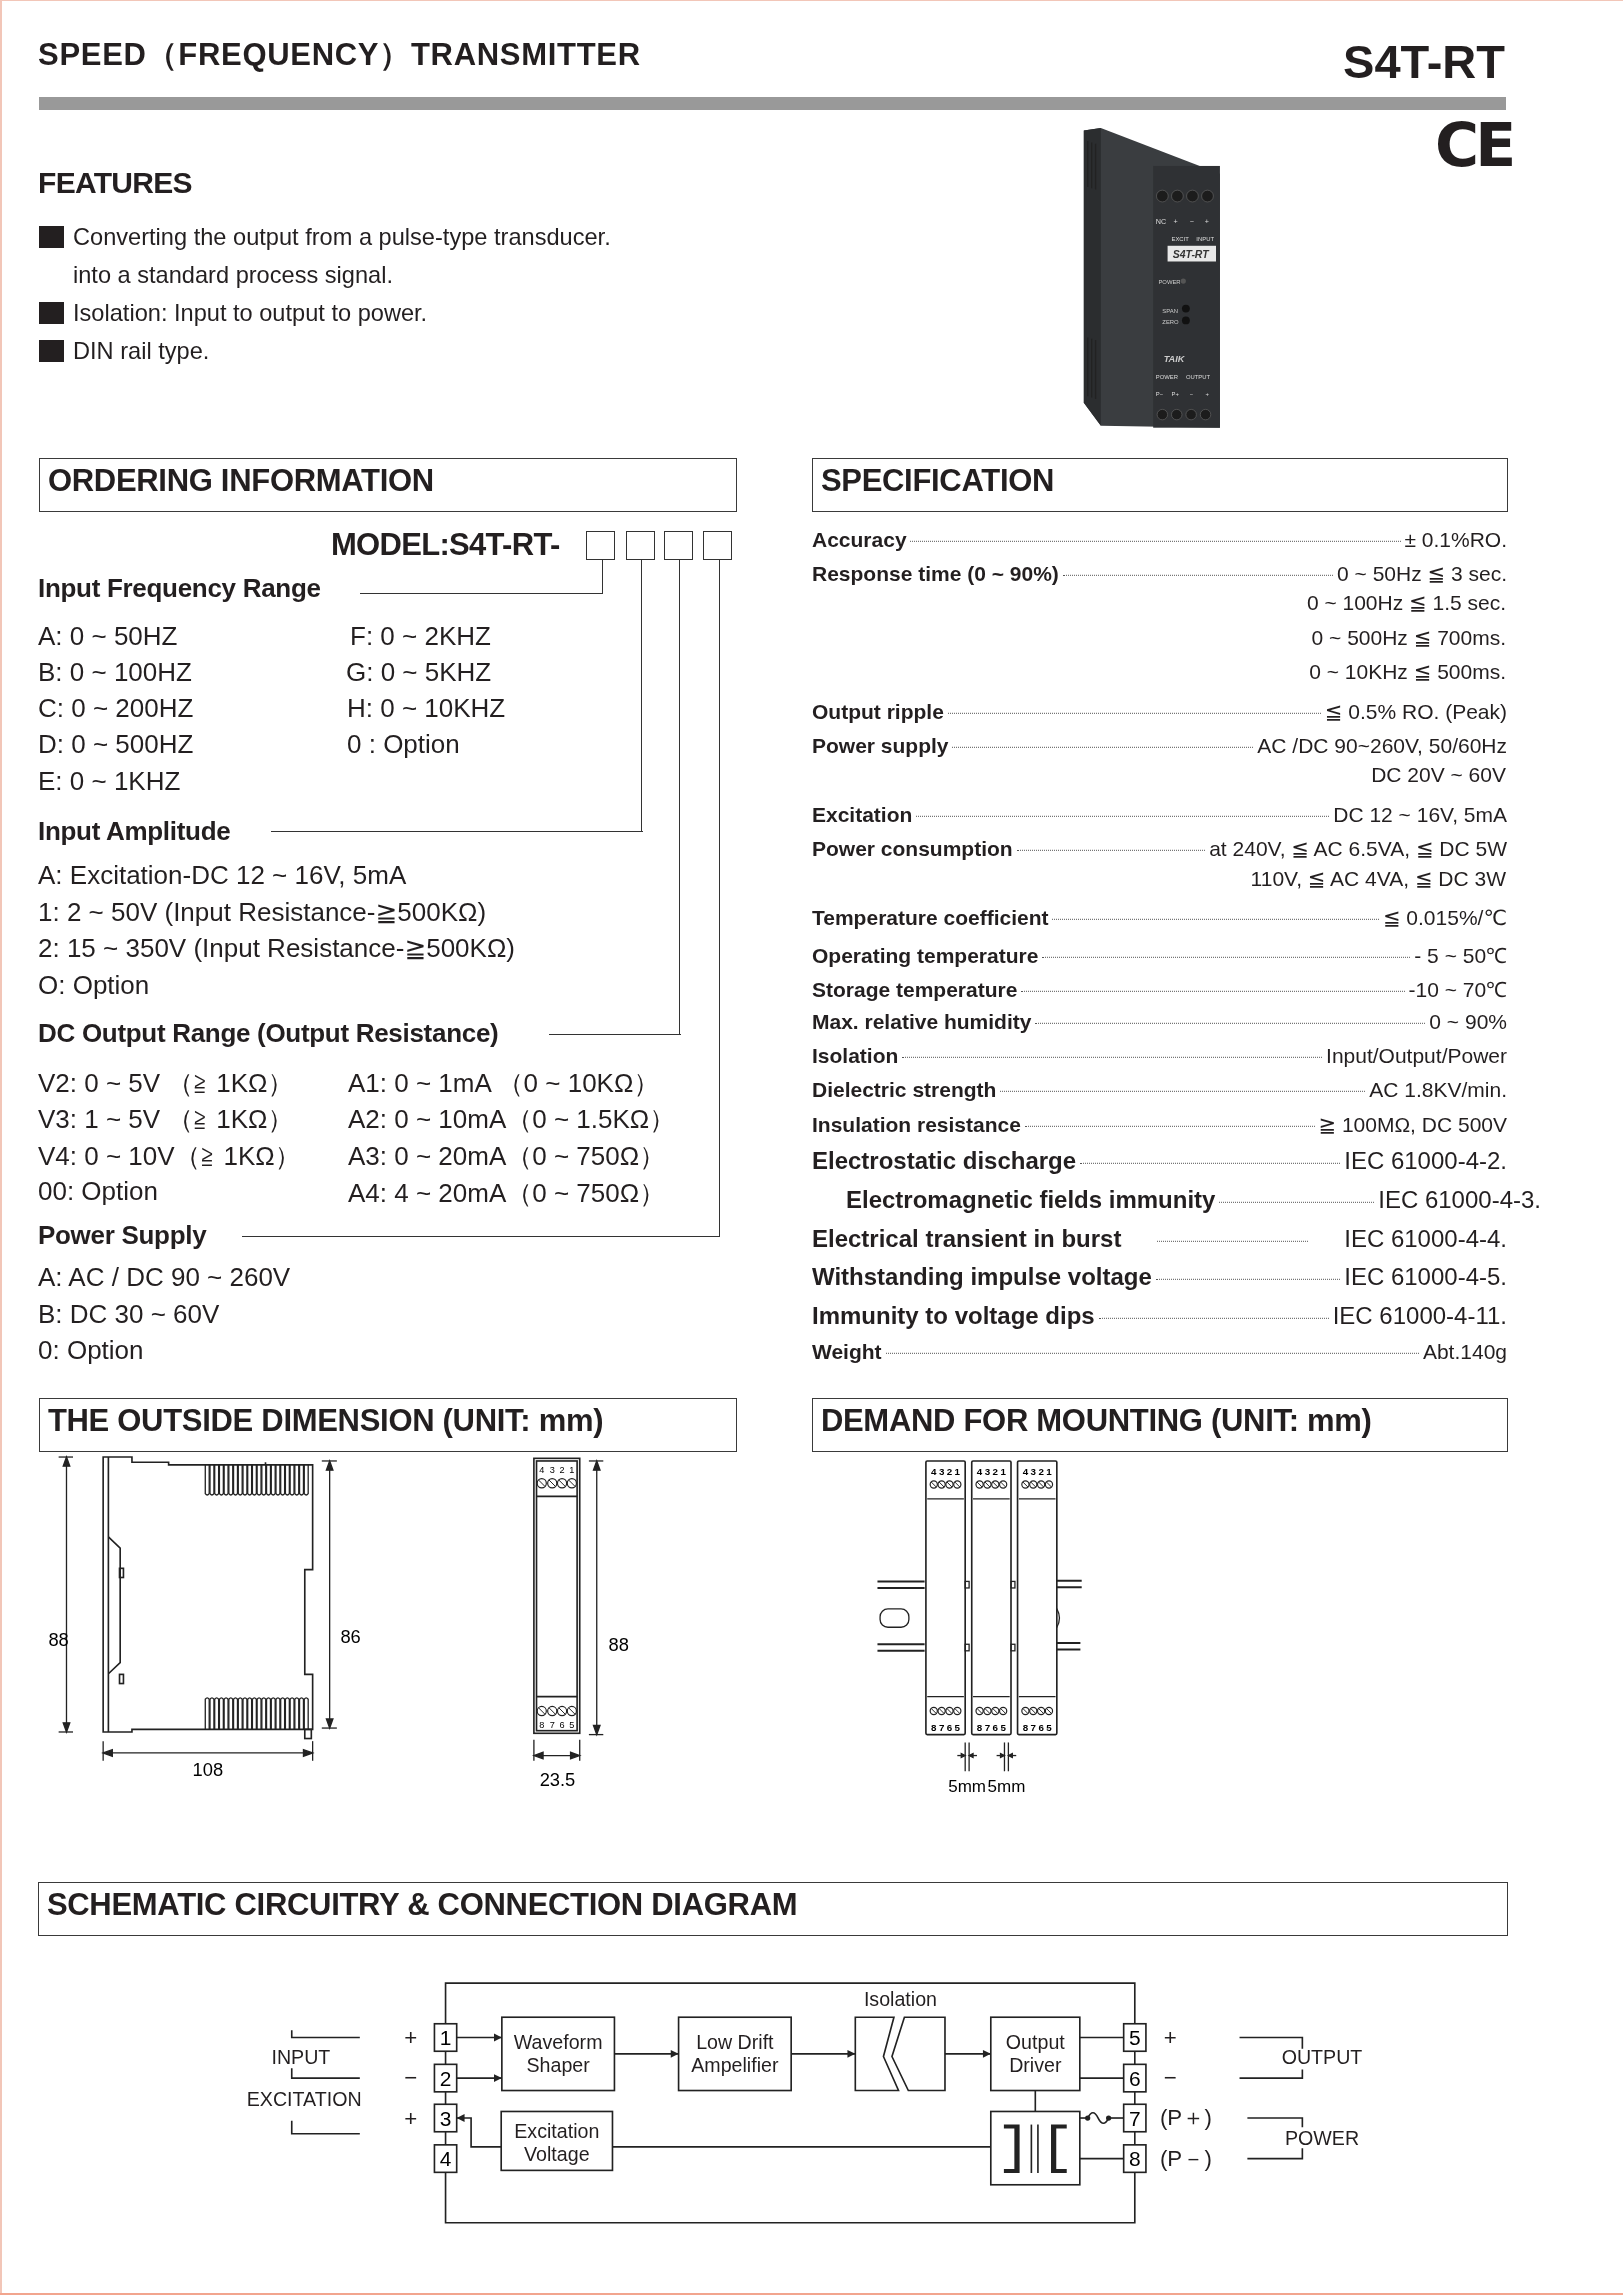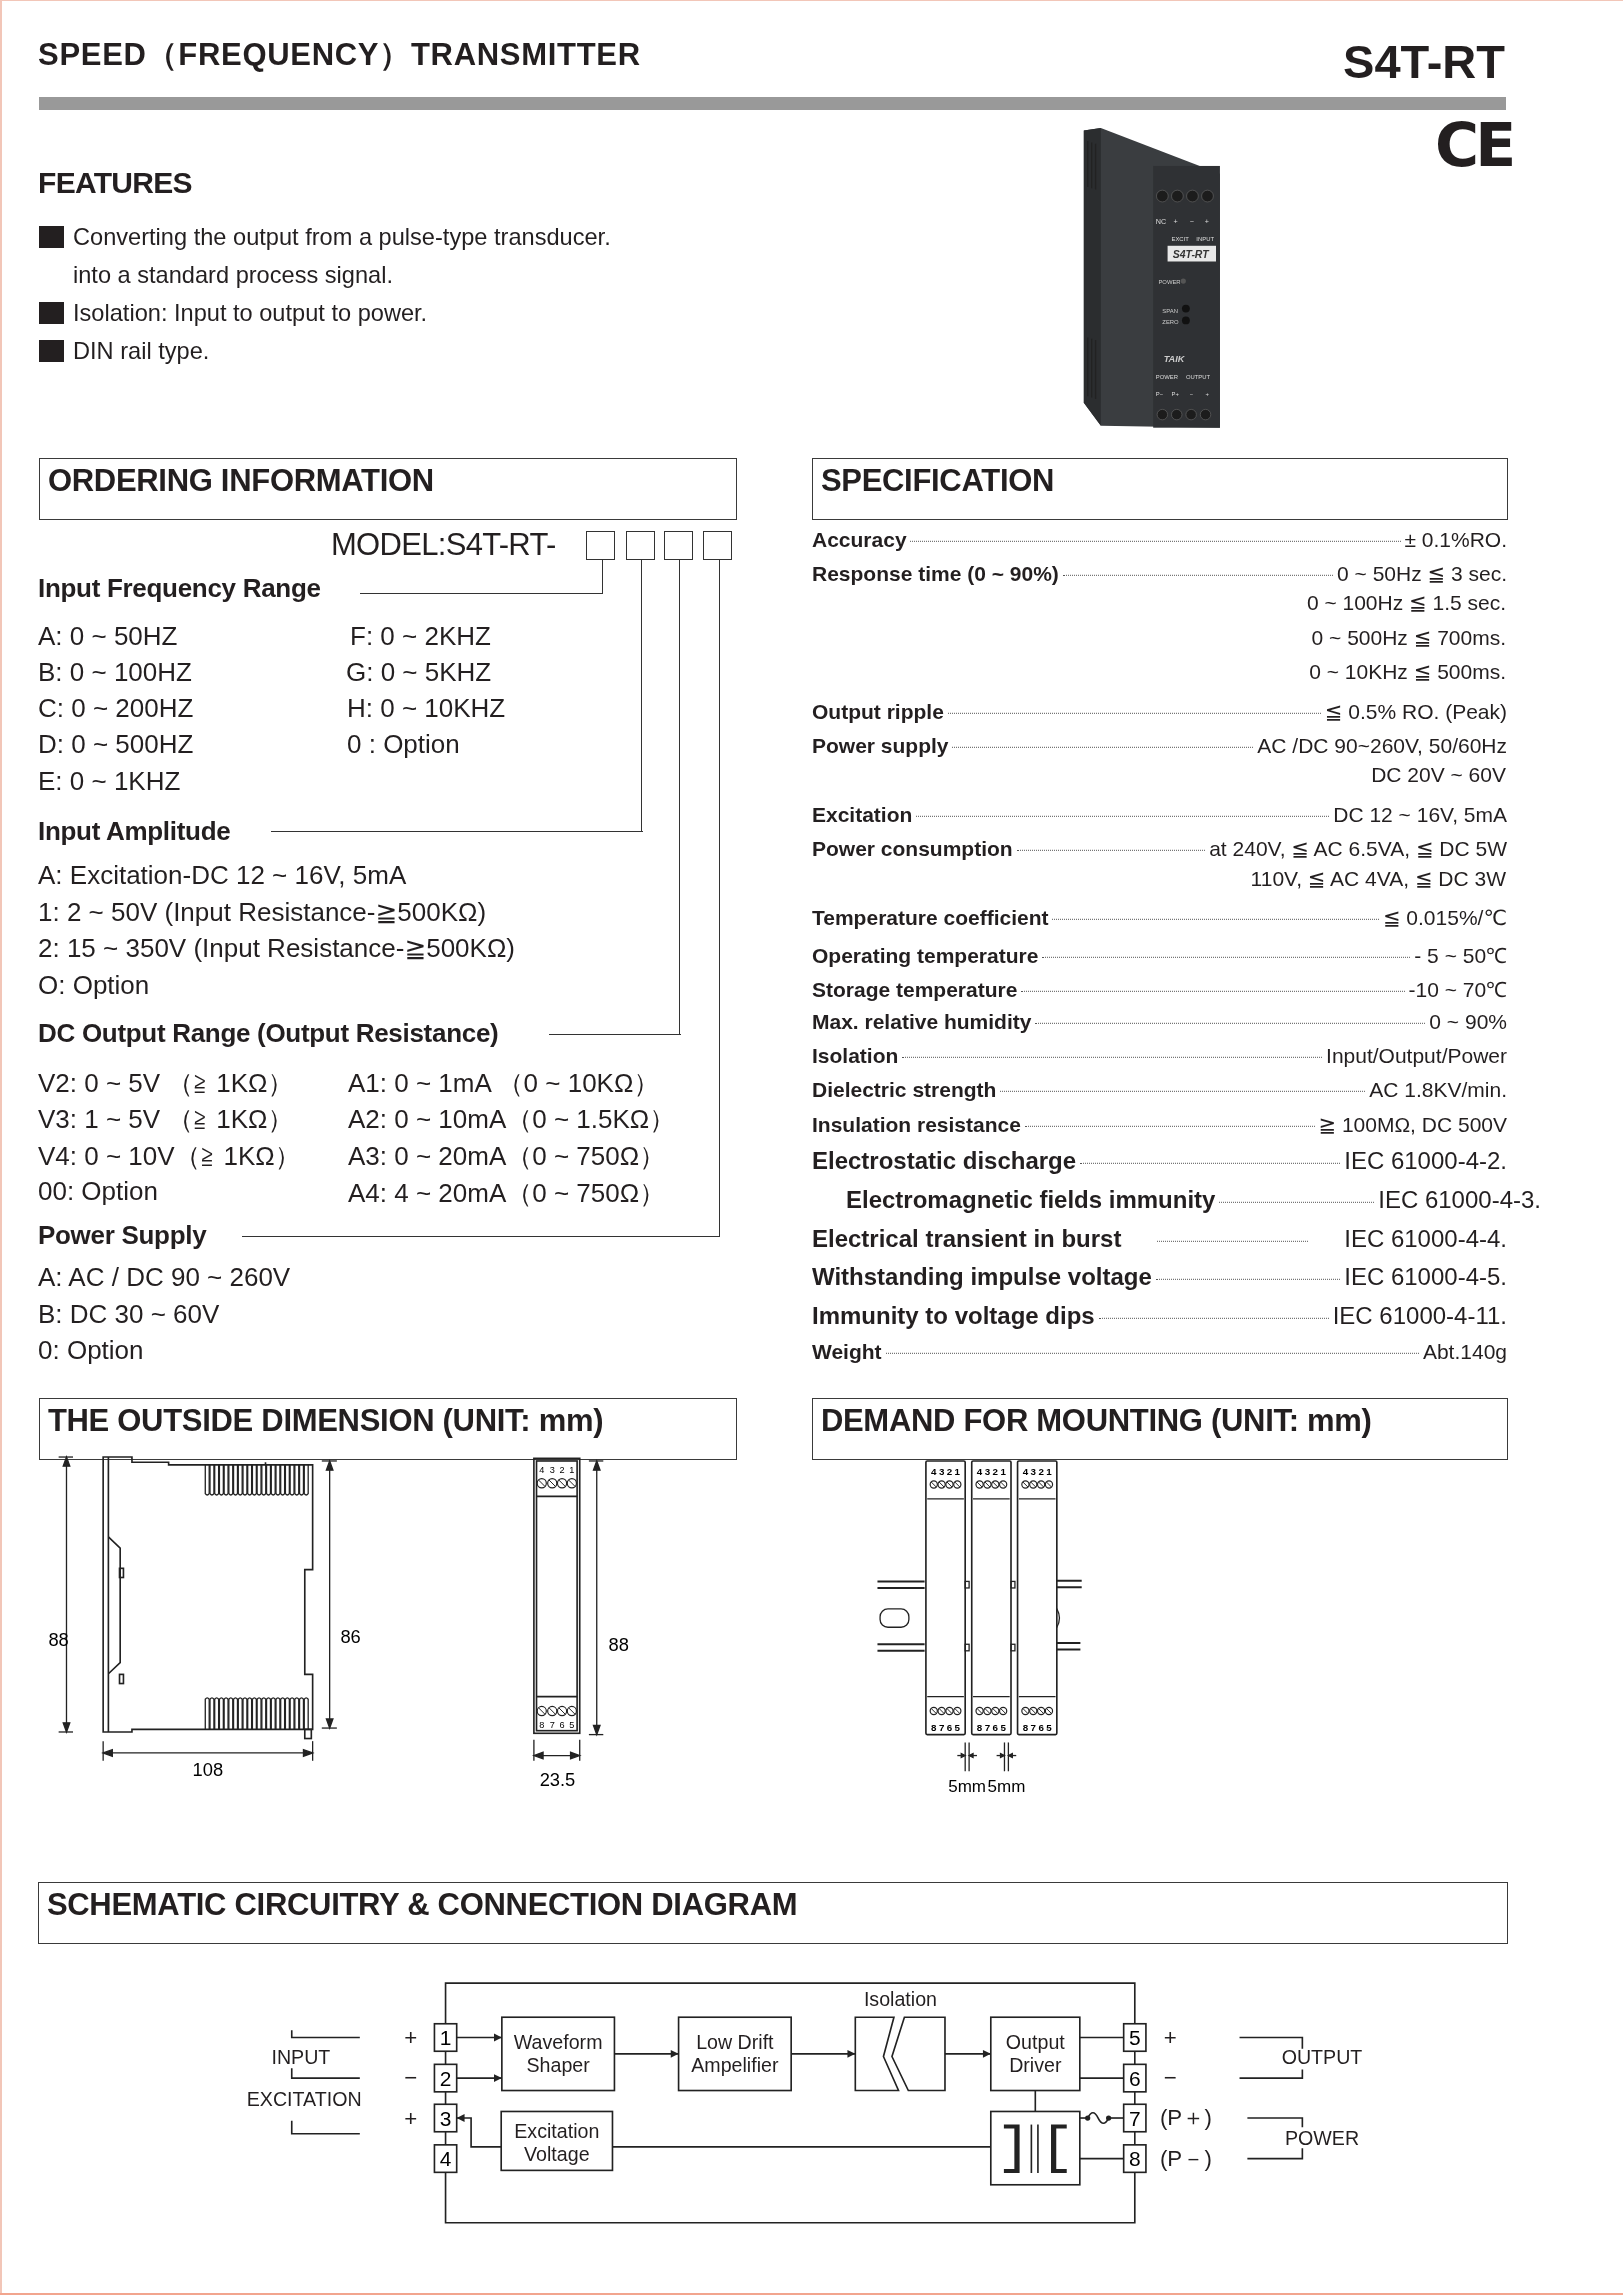--- a/index.html
+++ b/index.html
@@ -16,7 +16,7 @@
   .features-h { left: 38px; top: 166px; font-size: 30px; font-weight: bold; letter-spacing: -0.7px; }
   .feat-line { font-size: 23.6px; white-space: nowrap; }
   .bullet-sq { position: absolute; width: 25px; height: 22px; background: #231f20; }
-  .section-box { position: absolute; border: 1.3px solid #3a3a3a; height: 62px; box-sizing: border-box; }
+  .section-box { position: absolute; border: 1.3px solid #3a3a3a; height: 54px; box-sizing: border-box; }
   .section-box span { position: absolute; left: 7.9px; top: 3.9px; font-size: 31px; font-weight: bold; white-space: nowrap; letter-spacing: -0.3px; }
   .model-code { left: 331px; top: 527px; font-size: 31px; font-weight: normal; white-space: nowrap; letter-spacing: -0.7px; }
   .code-box { position: absolute; width: 29px; height: 29px; border: 1.3px solid #333; box-sizing: border-box; top: 531px; }

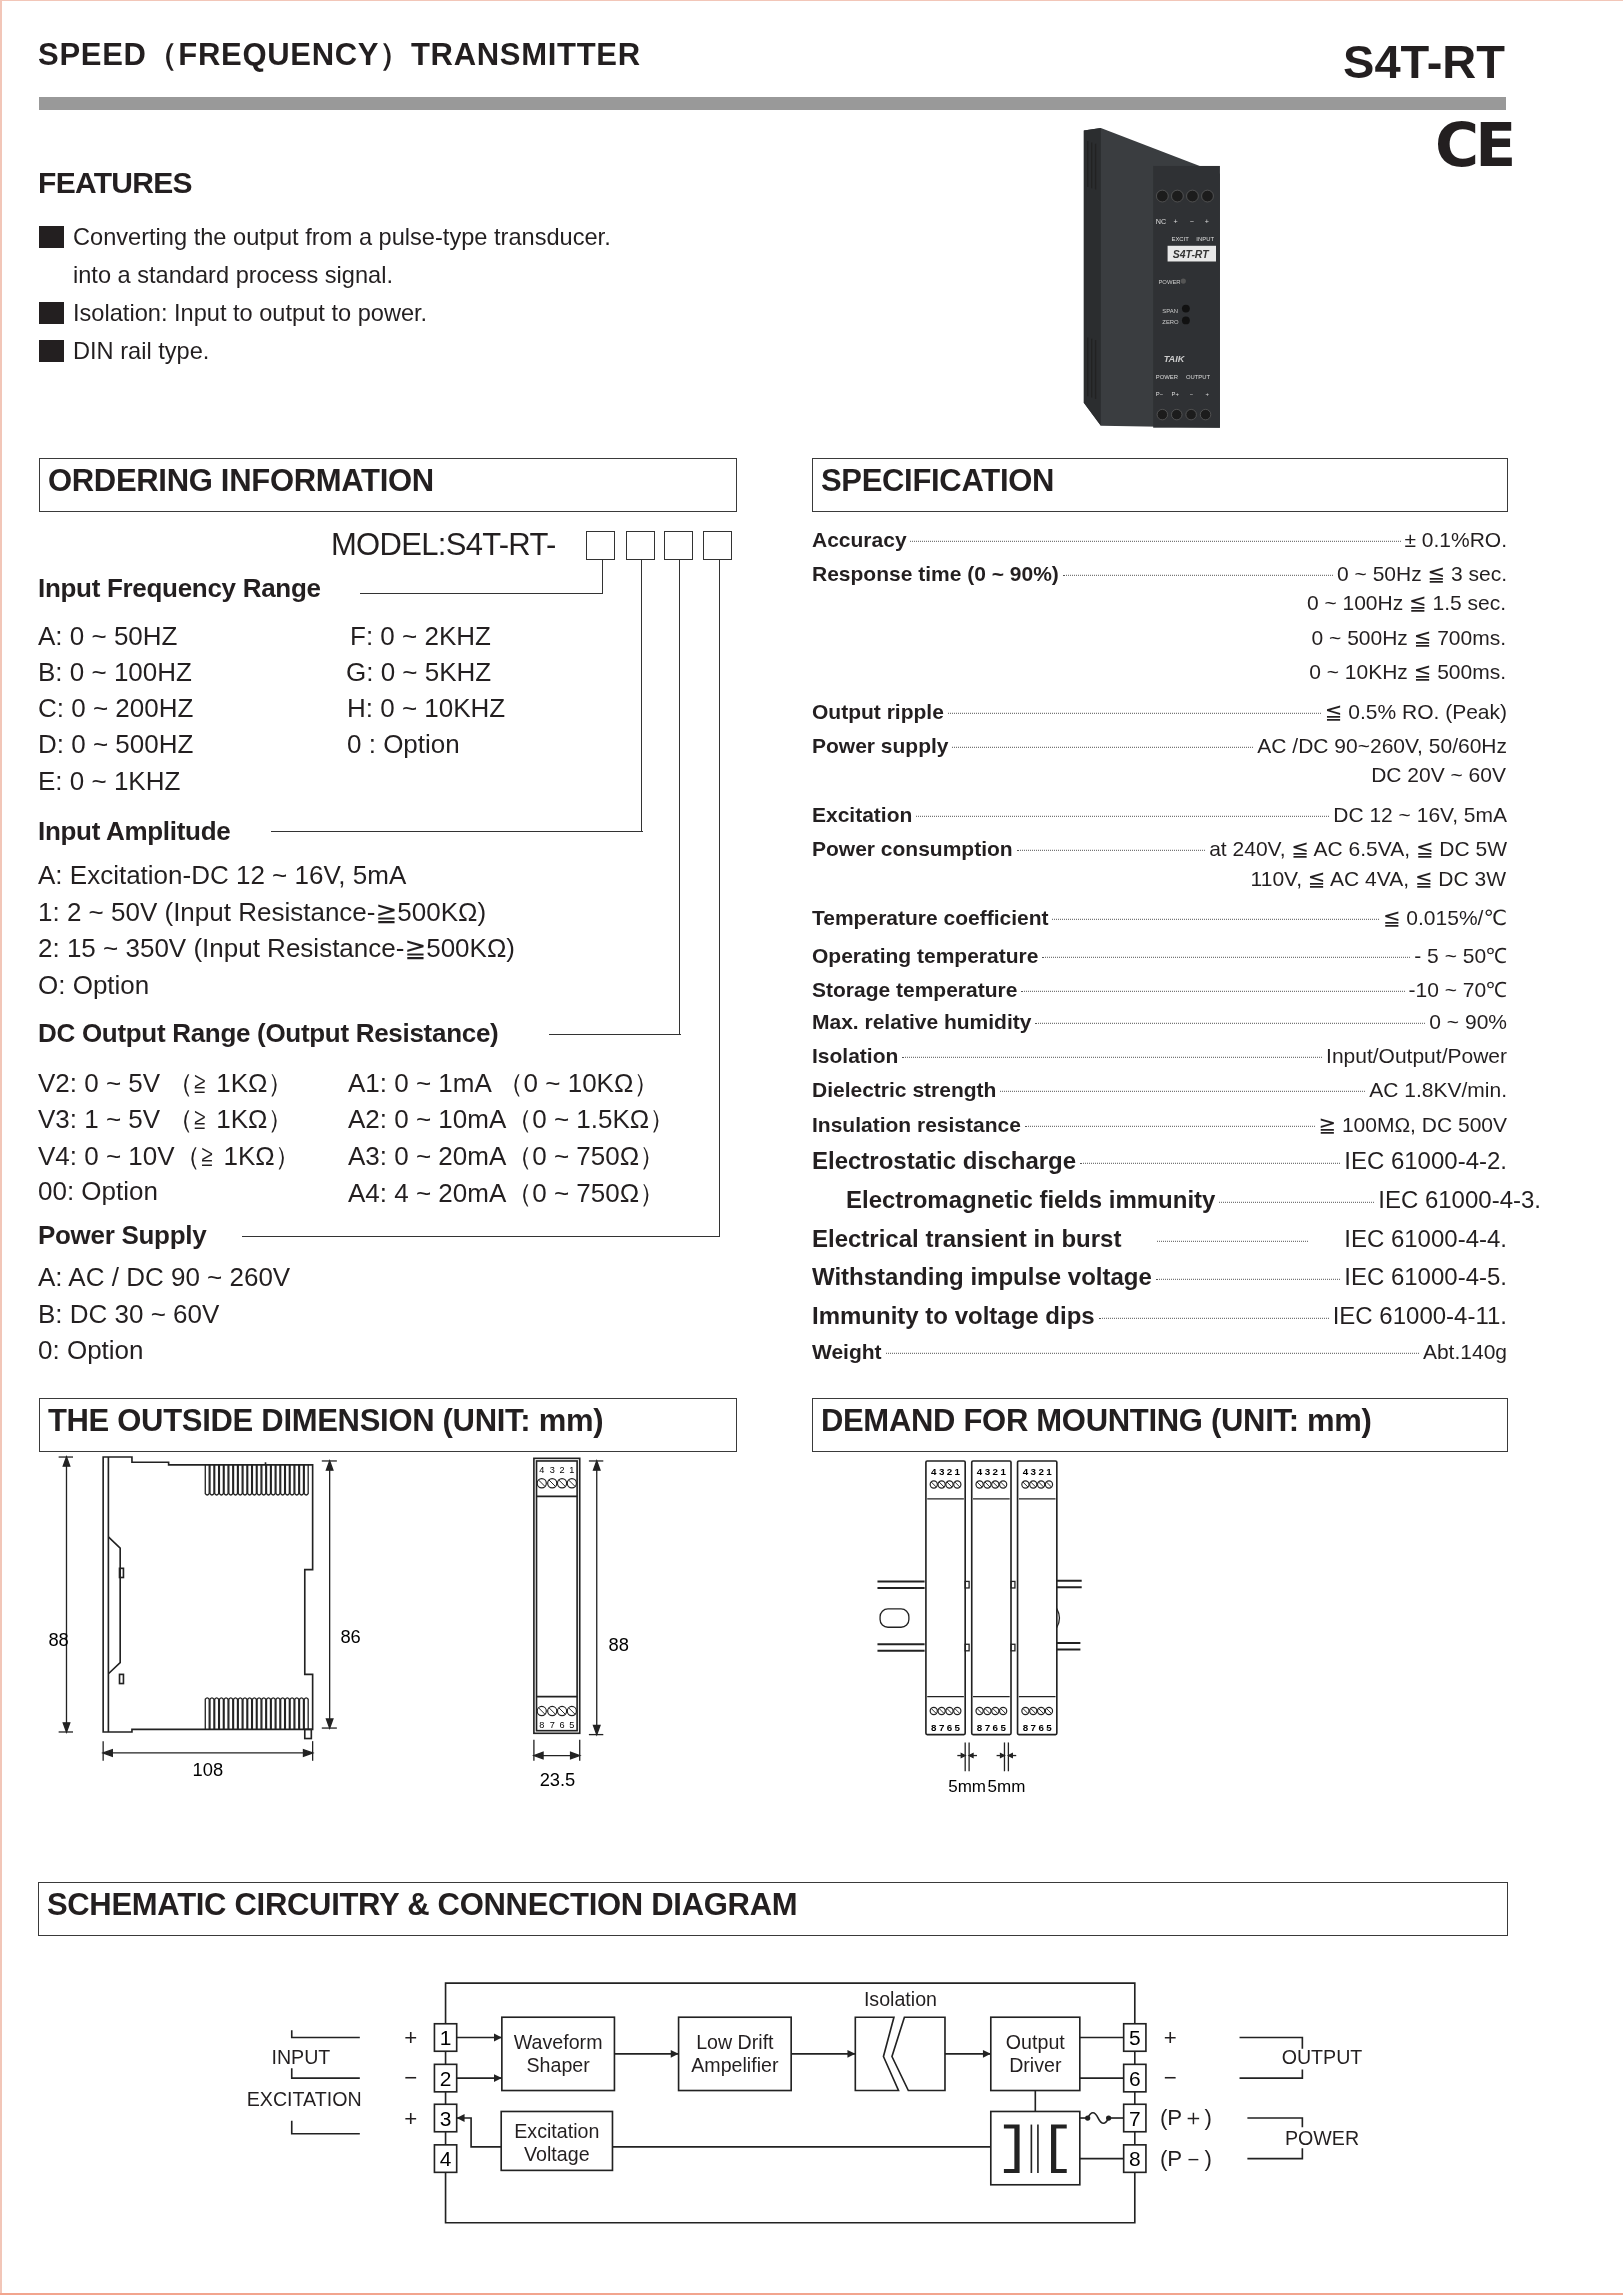--- a/index.html
+++ b/index.html
@@ -18,7 +18,7 @@
   .bullet-sq { position: absolute; width: 25px; height: 22px; background: #231f20; }
   .section-box { position: absolute; border: 1.3px solid #3a3a3a; height: 54px; box-sizing: border-box; }
   .section-box span { position: absolute; left: 7.9px; top: 3.9px; font-size: 31px; font-weight: bold; white-space: nowrap; letter-spacing: -0.3px; }
-  .model-code { left: 331px; top: 527px; font-size: 31px; font-weight: normal; white-space: nowrap; letter-spacing: -0.7px; }
+  .model-code { left: 331px; top: 527px; font-size: 31px; font-weight: bold; white-space: nowrap; letter-spacing: -0.7px; }
   .code-box { position: absolute; width: 29px; height: 29px; border: 1.3px solid #333; box-sizing: border-box; top: 531px; }
   .wire { position: absolute; background: #333; }
   .sub-h { font-size: 26px; font-weight: bold; white-space: nowrap; letter-spacing: -0.3px; }

